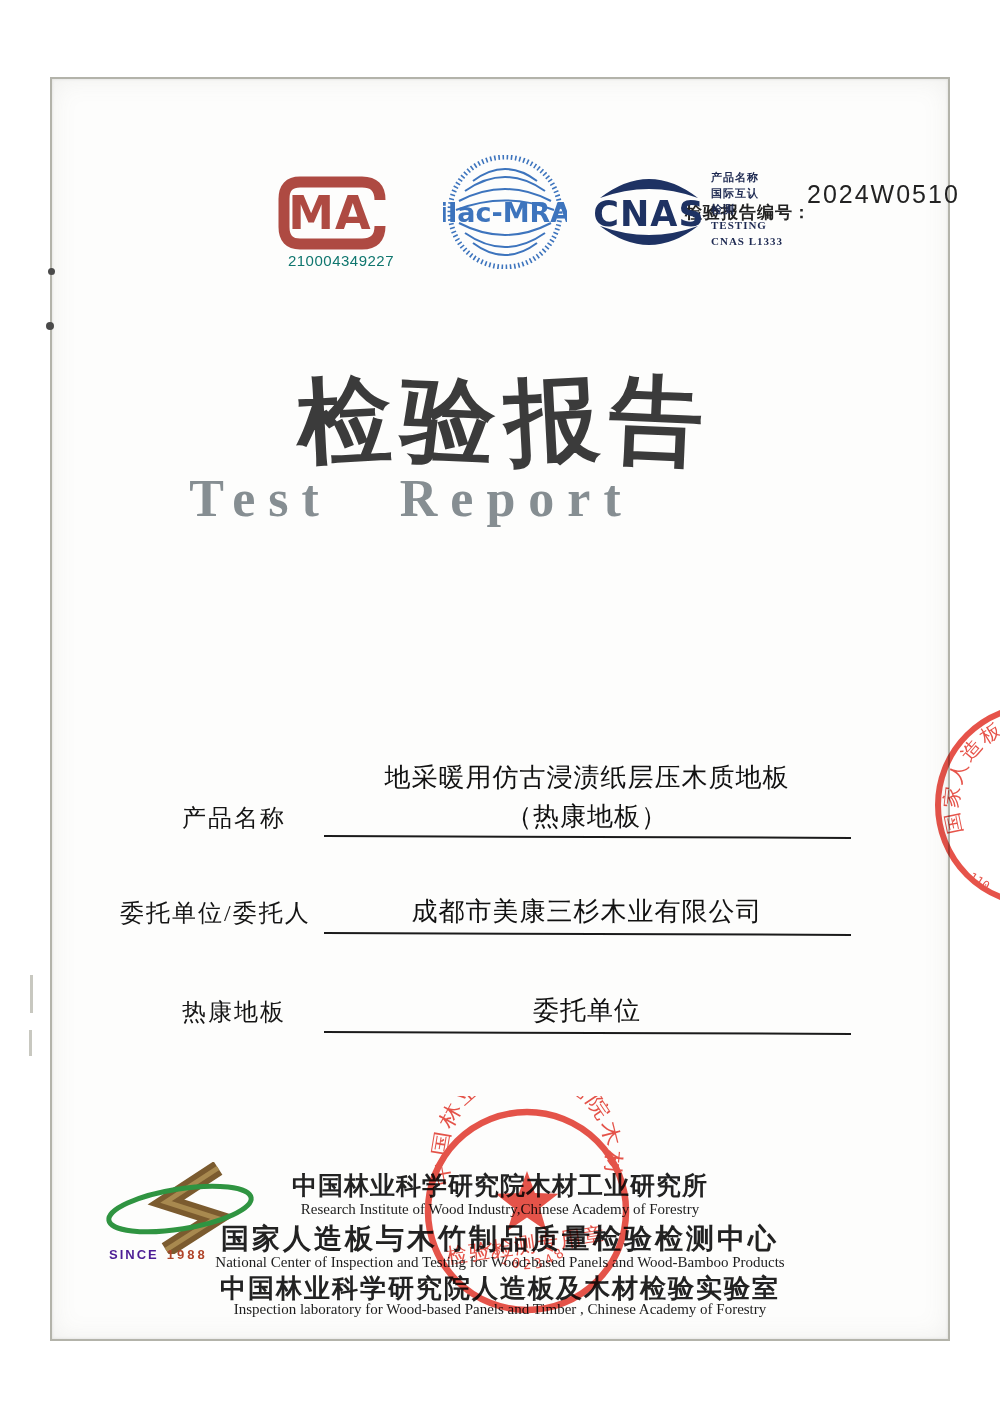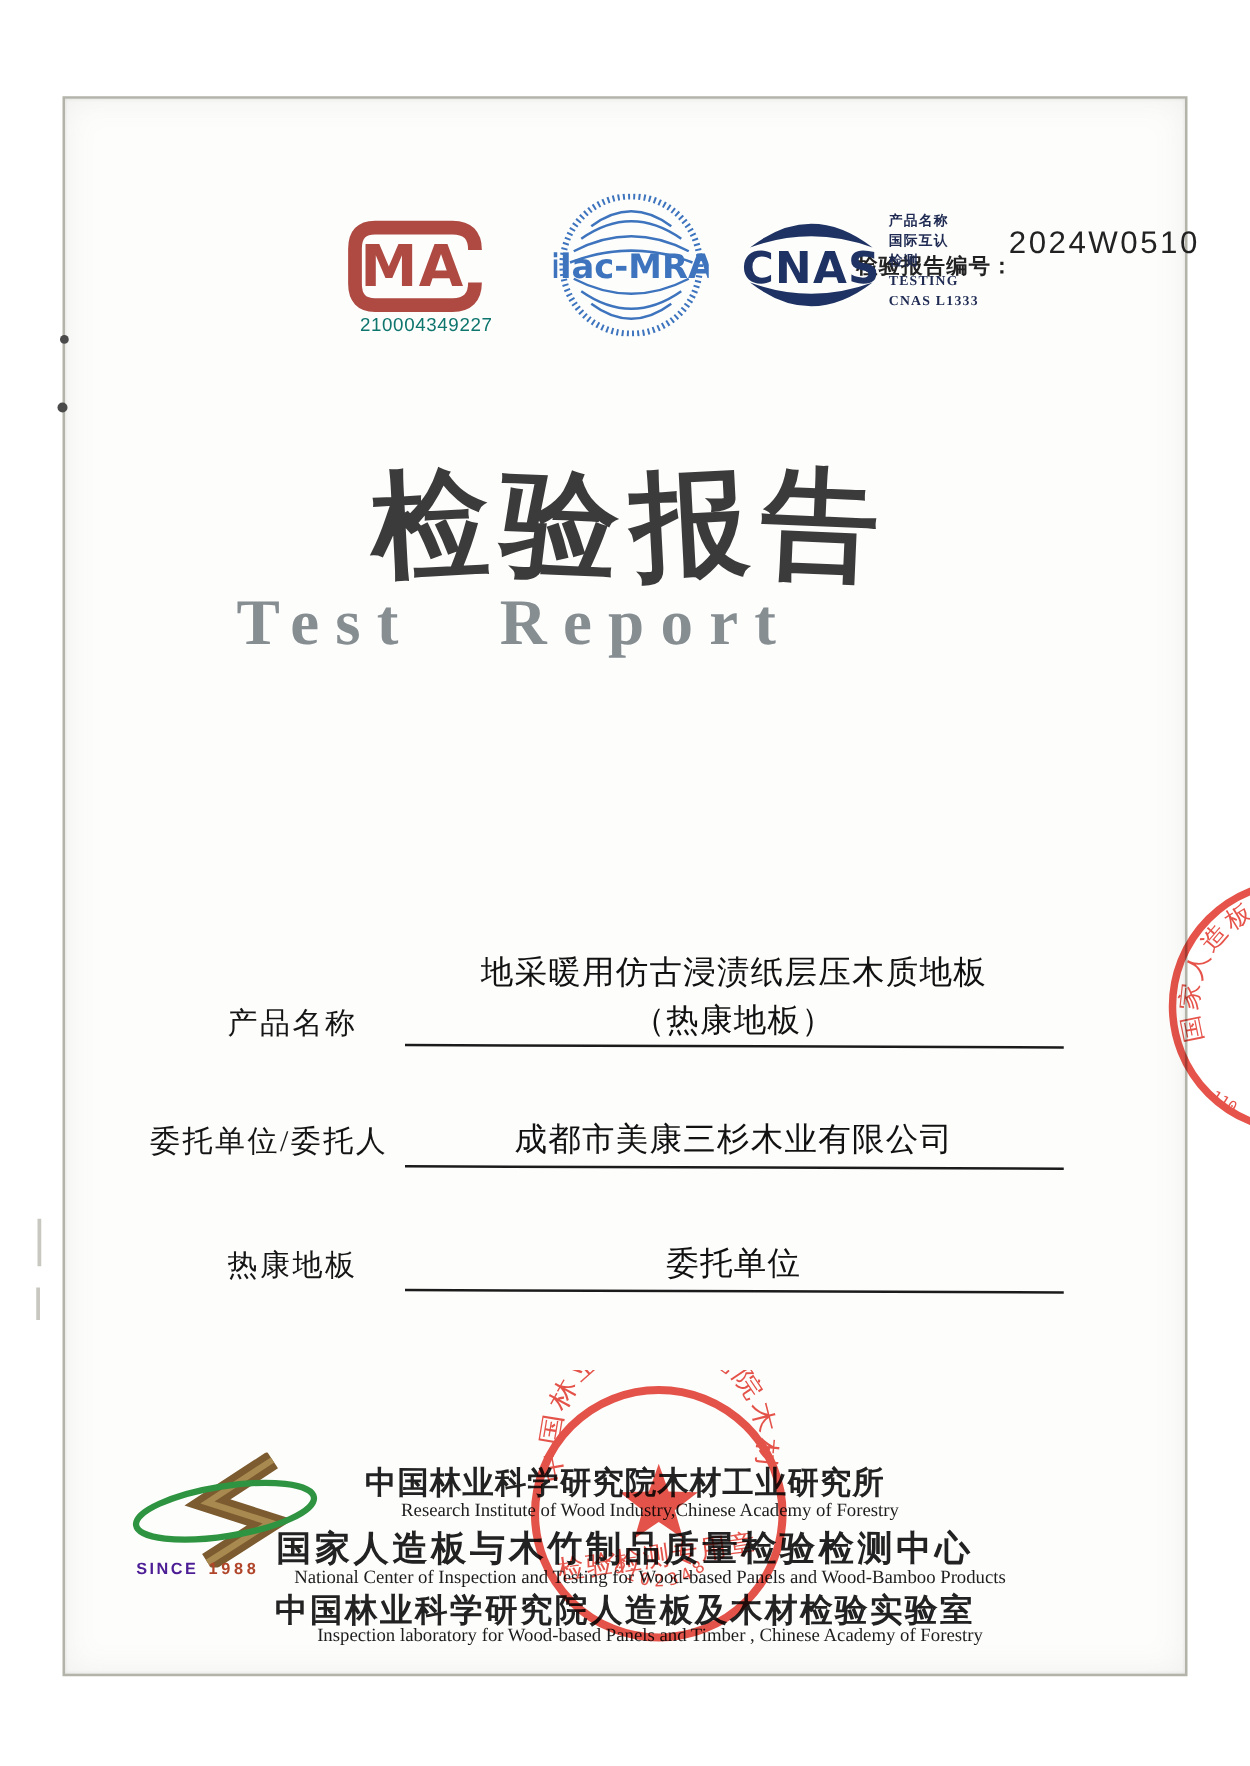--- a/index.html
+++ b/index.html
@@ -34,7 +34,7 @@
   .f-line{left:272px;width:527px;height:2px;background:#1b1b1b;}
   
   .org-zh{left:0;width:896px;text-align:center;font-weight:bold;color:#222;}
-  .org-en{left:0;width:896px;text-align:center;font-size:15px;color:#1d1d1d;padding-left:20px;}
+  .org-en{left:0;width:896px;text-align:center;font-size:15px;color:#1d1d1d;}
   .since{left:57px;top:1168px;font-family:"Liberation Sans",sans-serif;font-weight:bold;font-size:13px;letter-spacing:2px;}
   .since .w{color:#4c1d95;}
   .since .y{color:#b0452a;margin-left:8px;letter-spacing:3px;}

